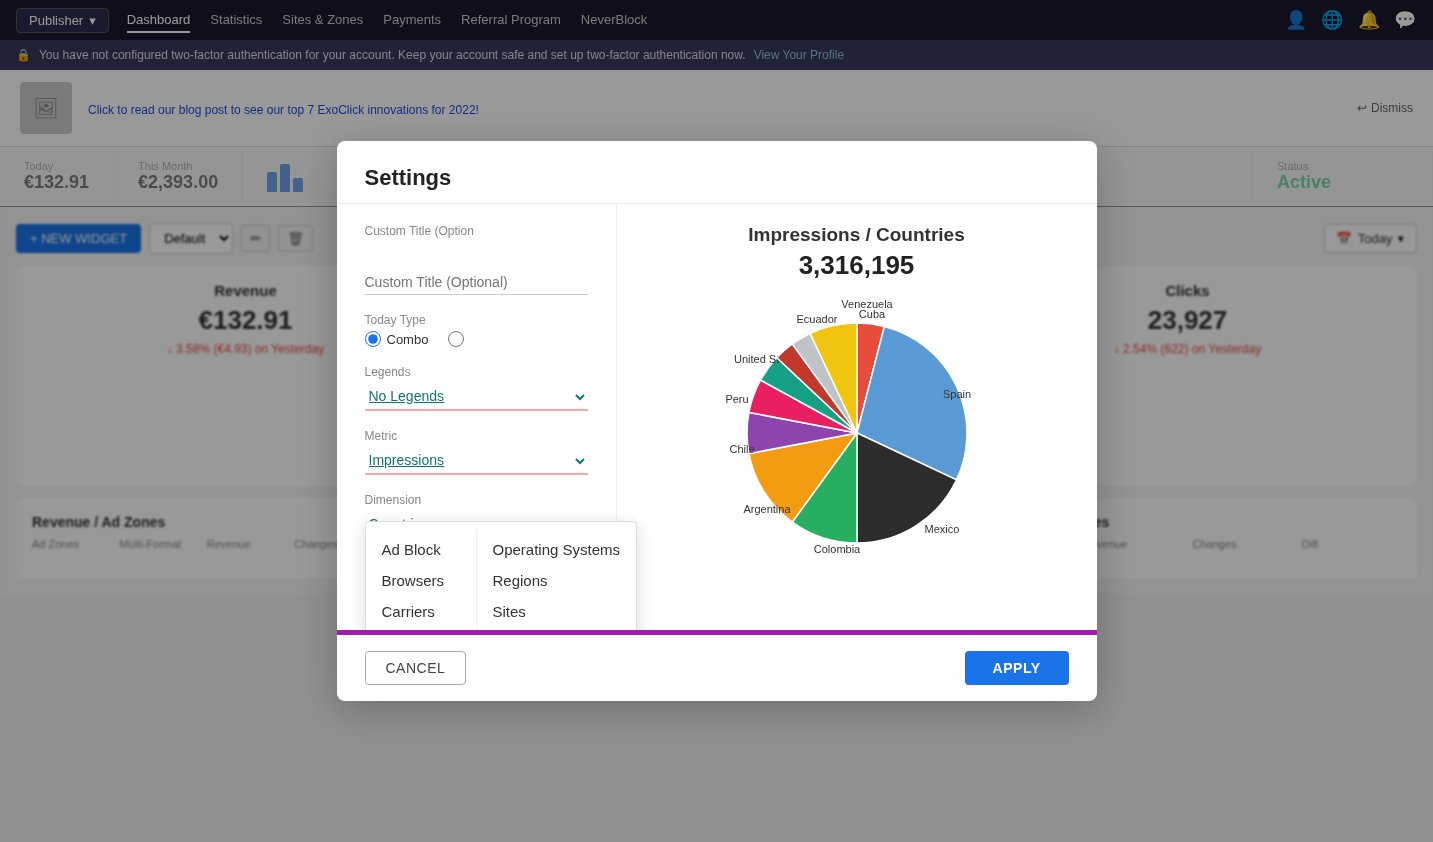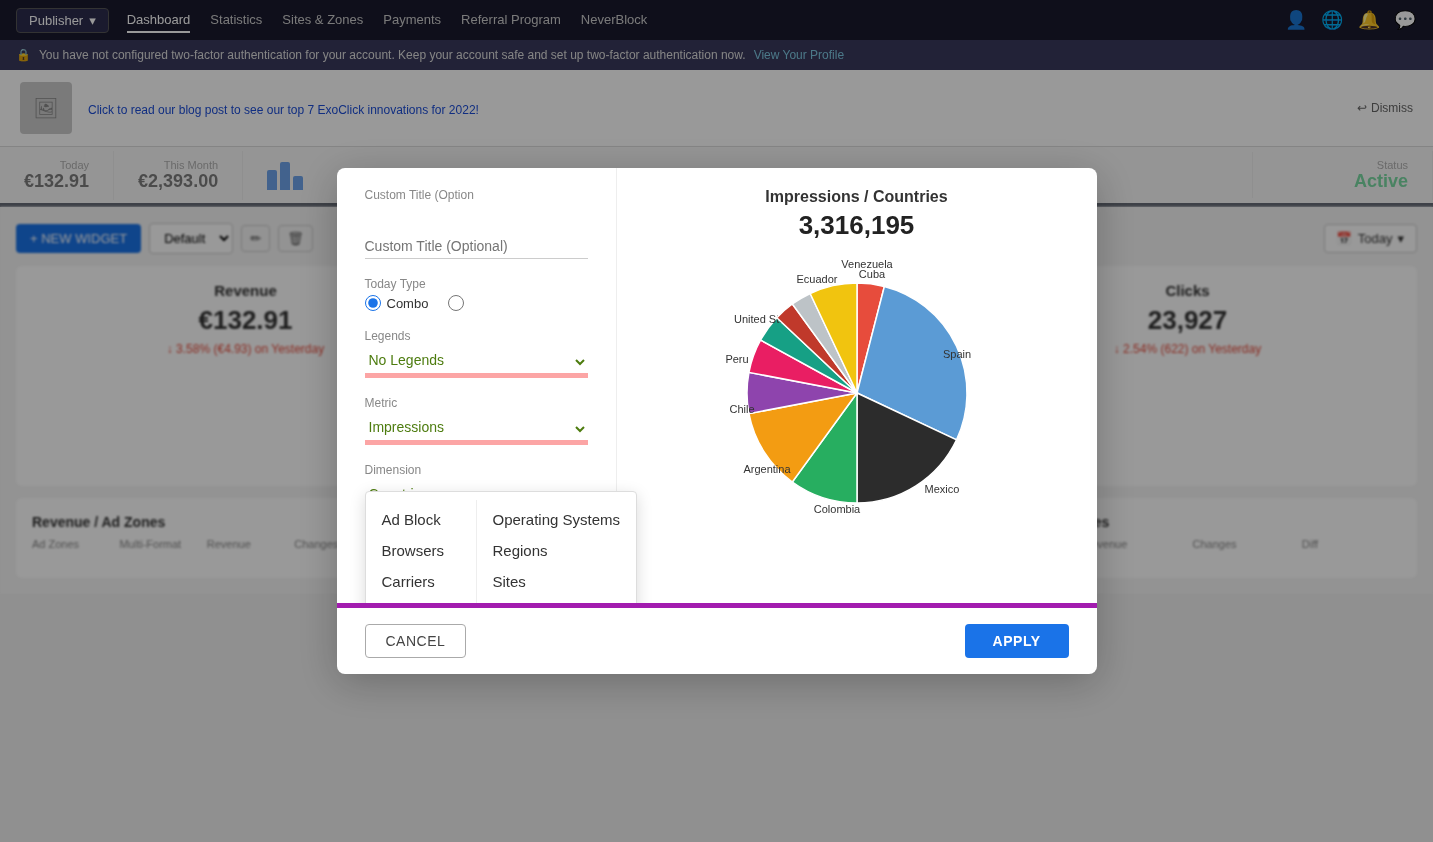--- a/index.html
+++ b/index.html
@@ -93,10 +93,9 @@
       background: #fff;
       display: flex;
       align-items: center;
-      border-bottom: 4px solid #0f172a;
+      border-bottom: 1px solid #0f172a;
       height: 60px;
       opacity: 0.6;
-      text-align: right;
     }
     .stat-cell {
       padding: 8px 24px;

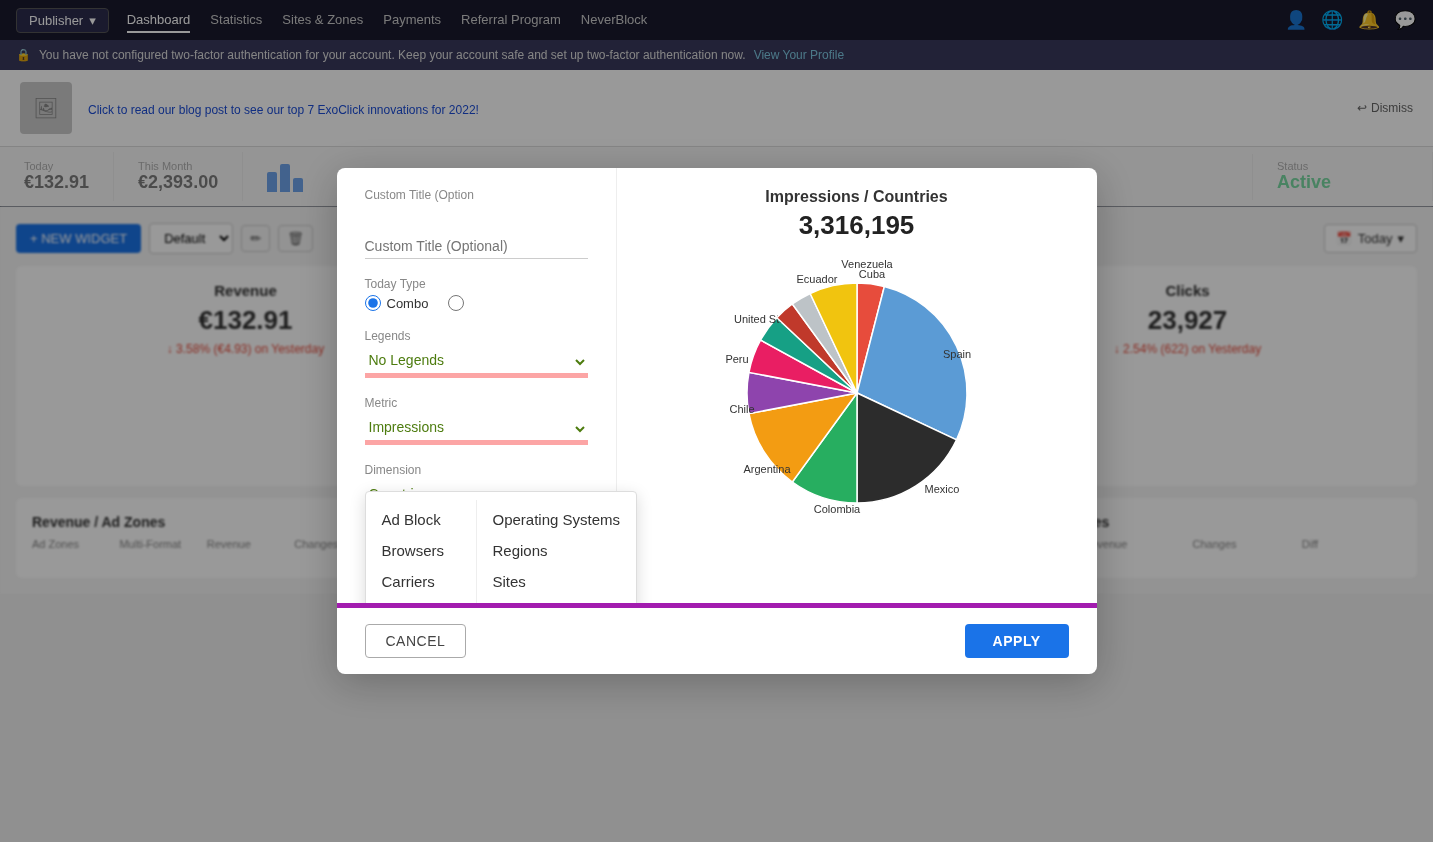--- a/index.html
+++ b/index.html
@@ -468,6 +468,9 @@
 
 <div class="overlay">
   <div class="modal">
+    <div class="modal-header">
+      <div class="modal-title">Settings</div>
+    </div>
     <div class="modal-body">
 
       <div class="modal-left">

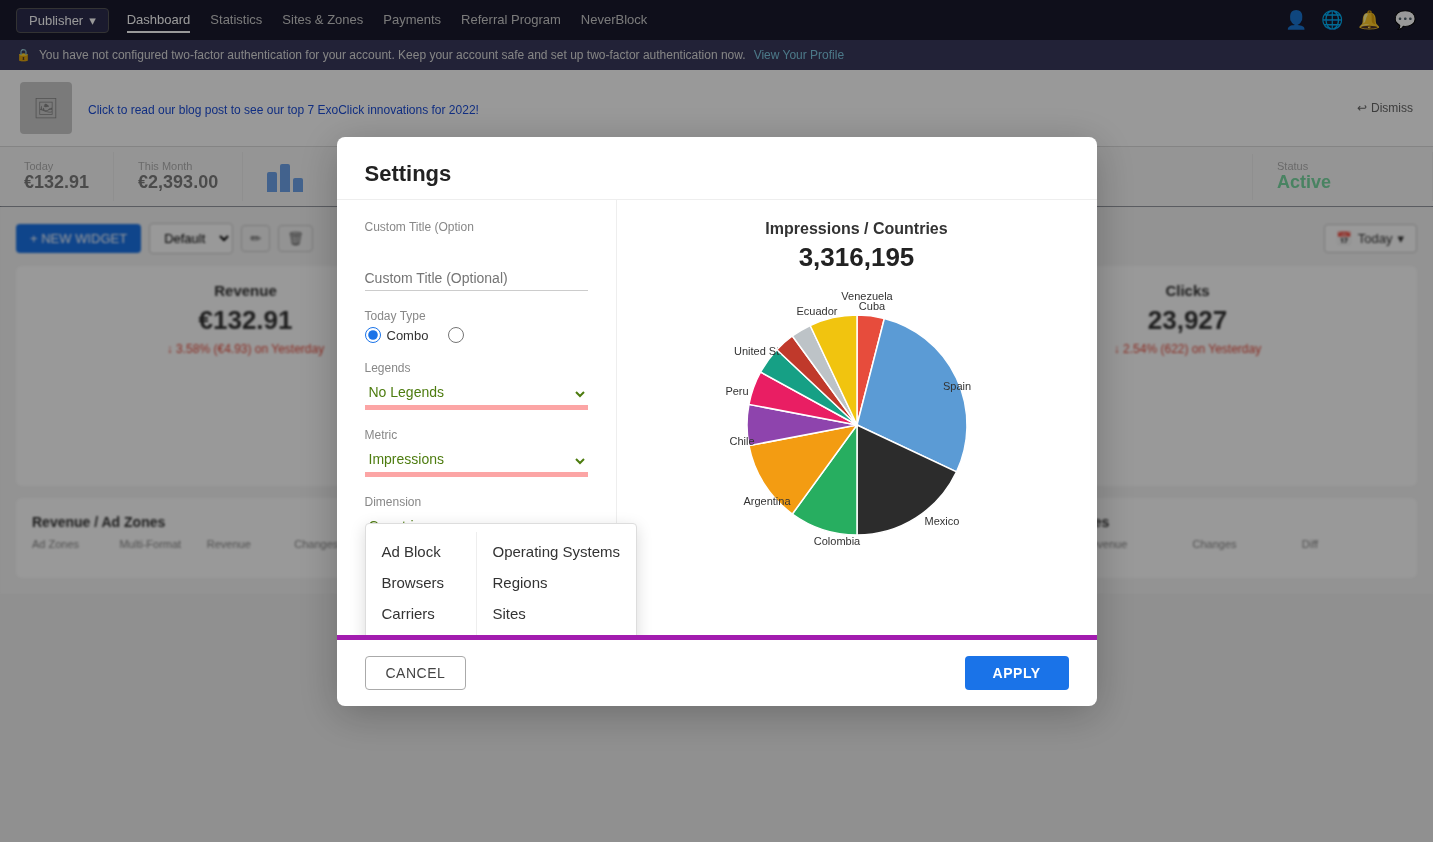--- a/index.html
+++ b/index.html
@@ -338,7 +338,7 @@
       align-items: center;
       width: 100%;
     }
-    .chart-title { font-size: 16px; font-weight: 600; color: #333; margin-bottom: 4px; }
+    .chart-title { font-size: 19px; font-weight: 600; color: #333; margin-bottom: 4px; }
     .chart-value { font-size: 26px; font-weight: 700; color: #222; margin-bottom: 12px; }
   </style>
 </head>

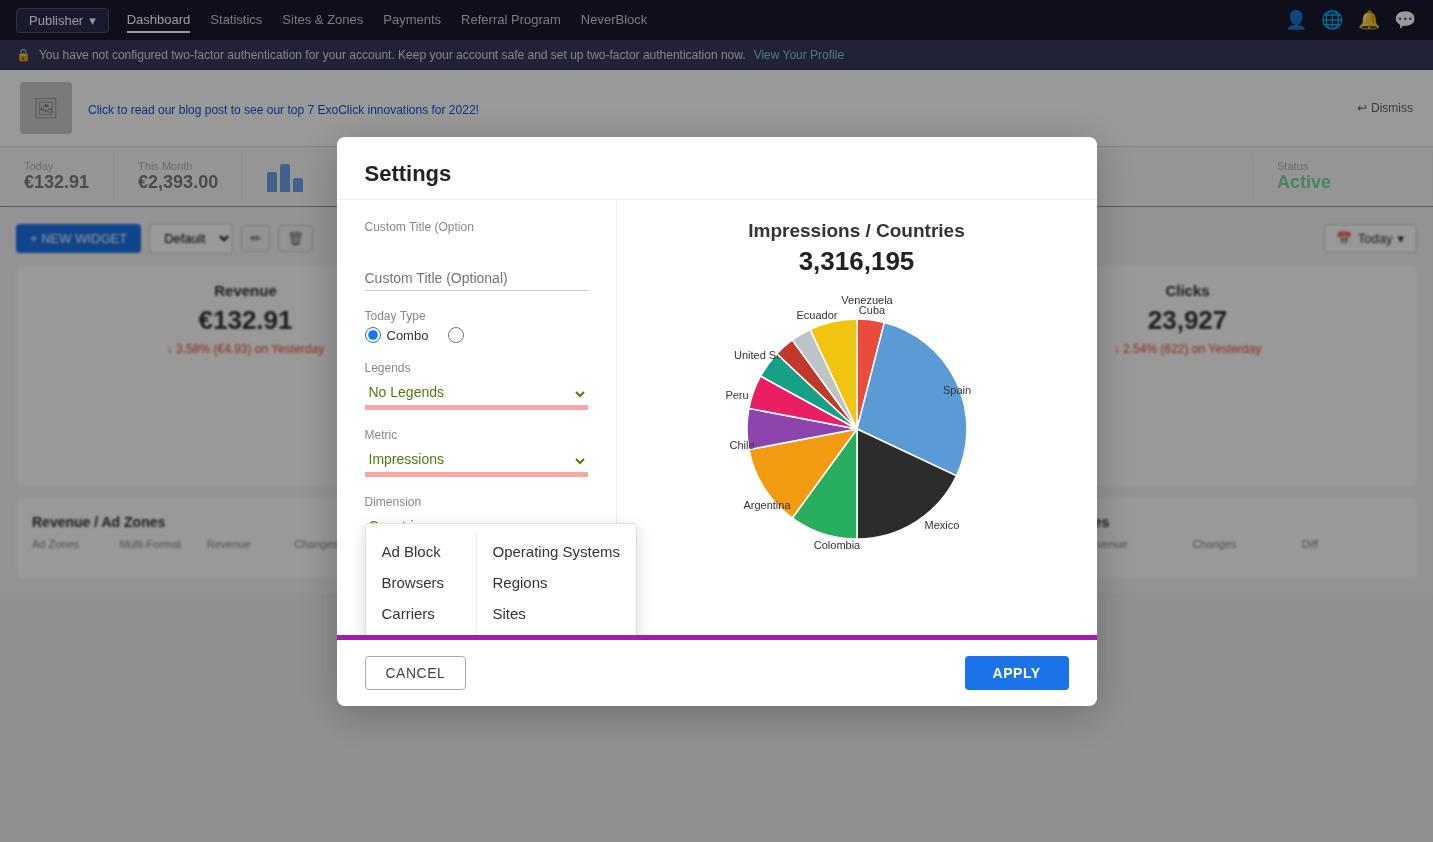--- a/index.html
+++ b/index.html
@@ -247,7 +247,7 @@
       margin-top: 28px;
     }
     .radio-group { display: flex; gap: 20px; align-items: center; margin-top: 4px; }
-    .radio-label { display: flex; align-items: flex-end; gap: 6px; font-size: 13px; cursor: pointer; }
+    .radio-label { display: flex; align-items: center; gap: 6px; font-size: 13px; cursor: pointer; }
     .radio-input { accent-color: #1a73e8; width: 16px; height: 16px; }
     .select-input {
       width: 100%;

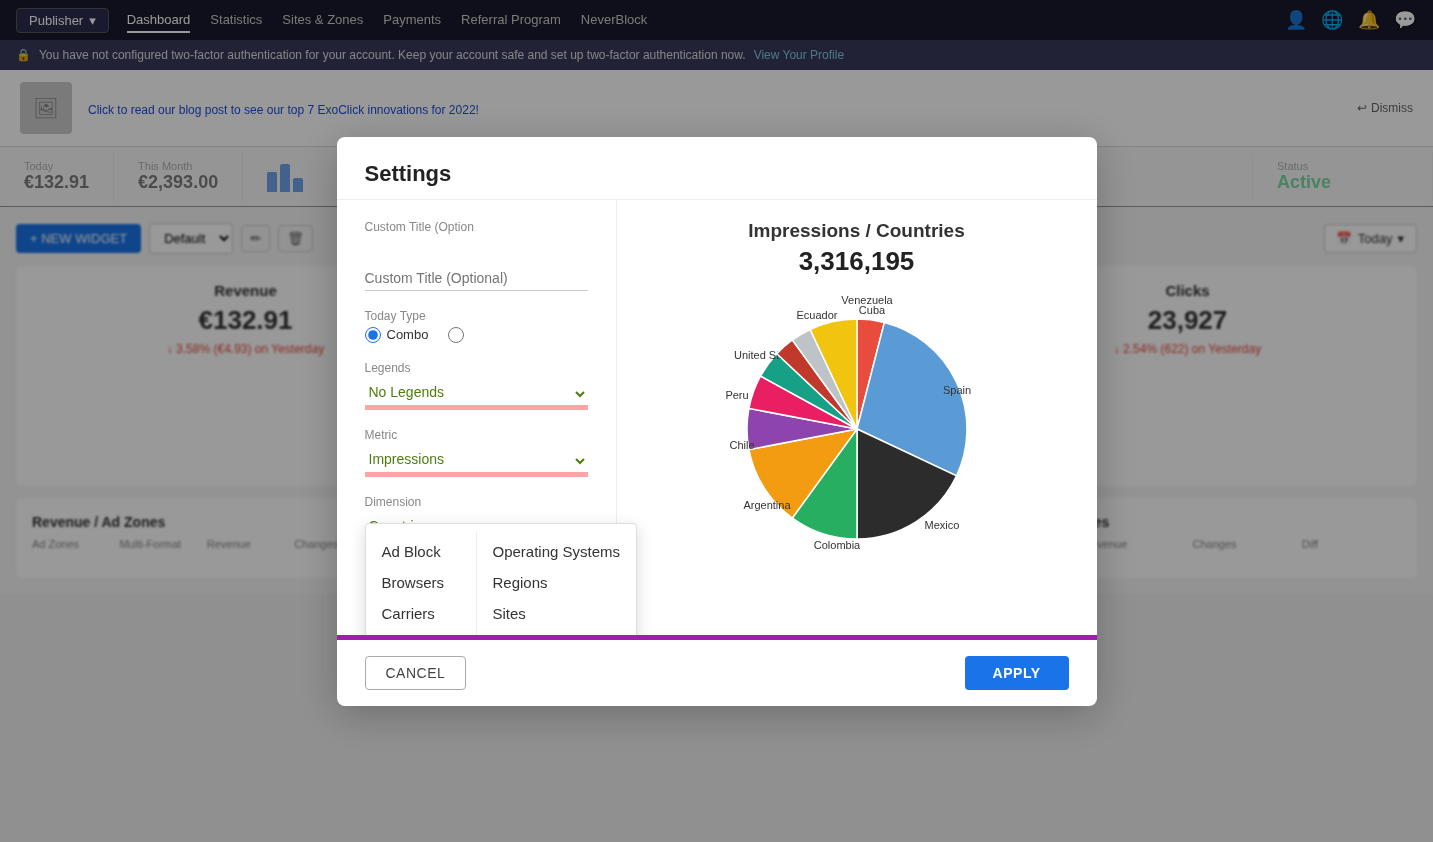--- a/index.html
+++ b/index.html
@@ -252,13 +252,14 @@
     .select-input {
       width: 100%;
       border: none;
-      border-bottom: 5px solid #fca5a5;
+      border-bottom: 2px solid #fca5a5;
       padding: 4px 0;
       font-size: 14px;
-      color: #4d7c0f;
+      color: #0f766e;
       background: transparent;
       outline: none;
       cursor: pointer;
+      text-decoration: underline;
     }
     .filter-add-btn {
       background: none;

